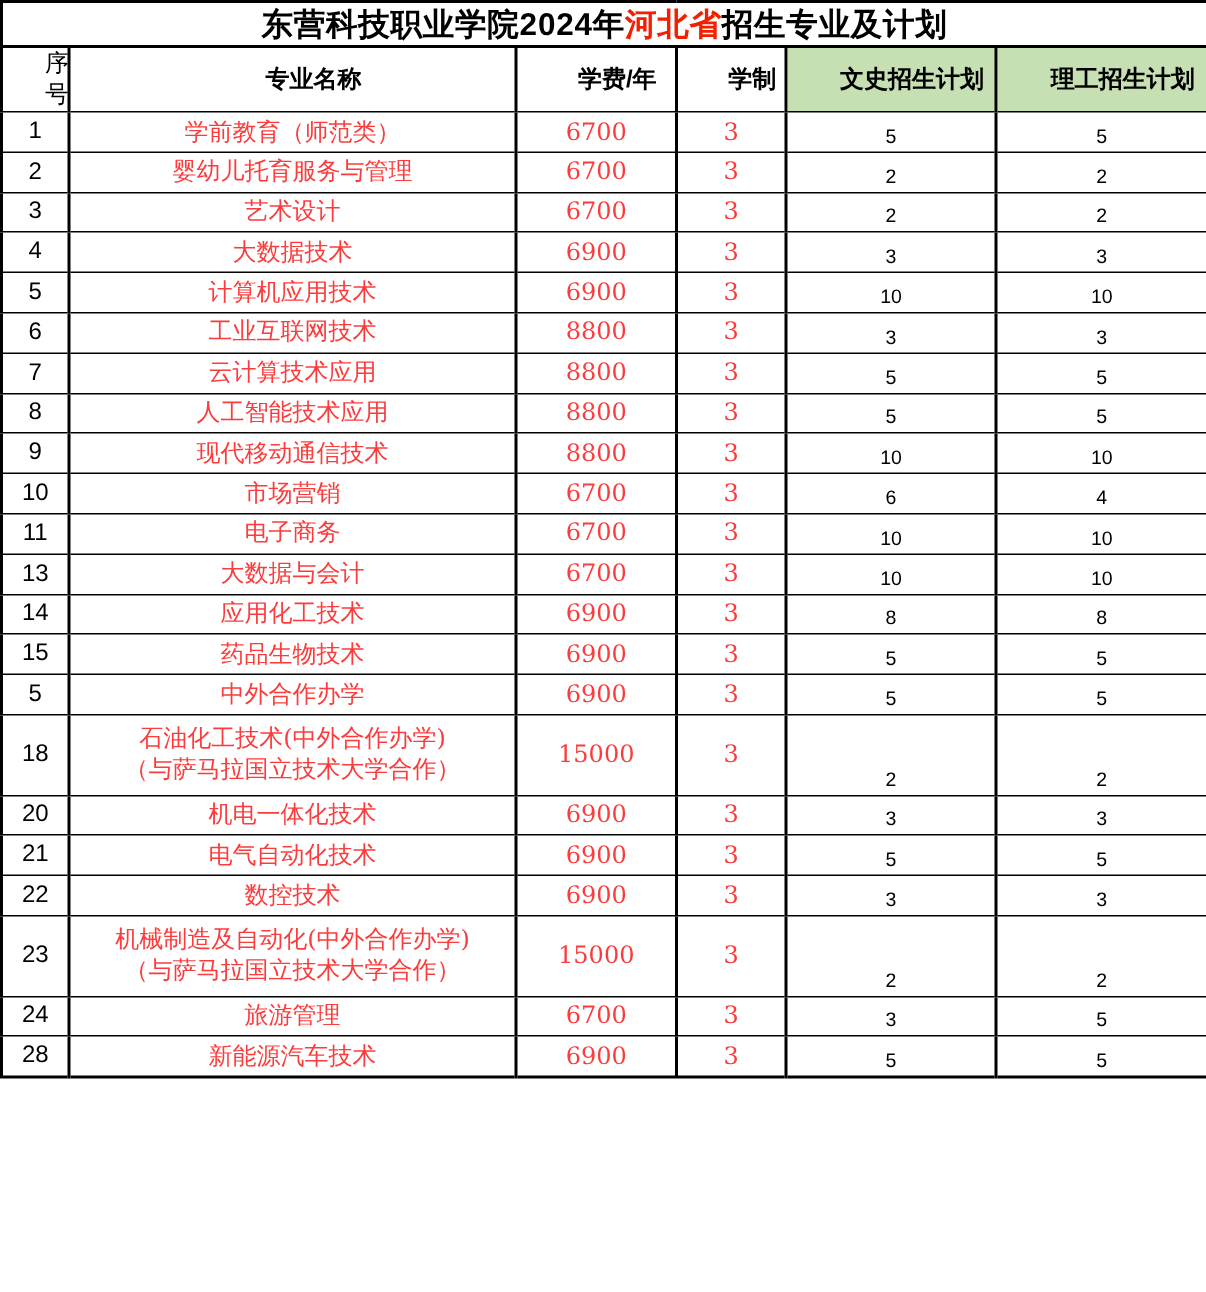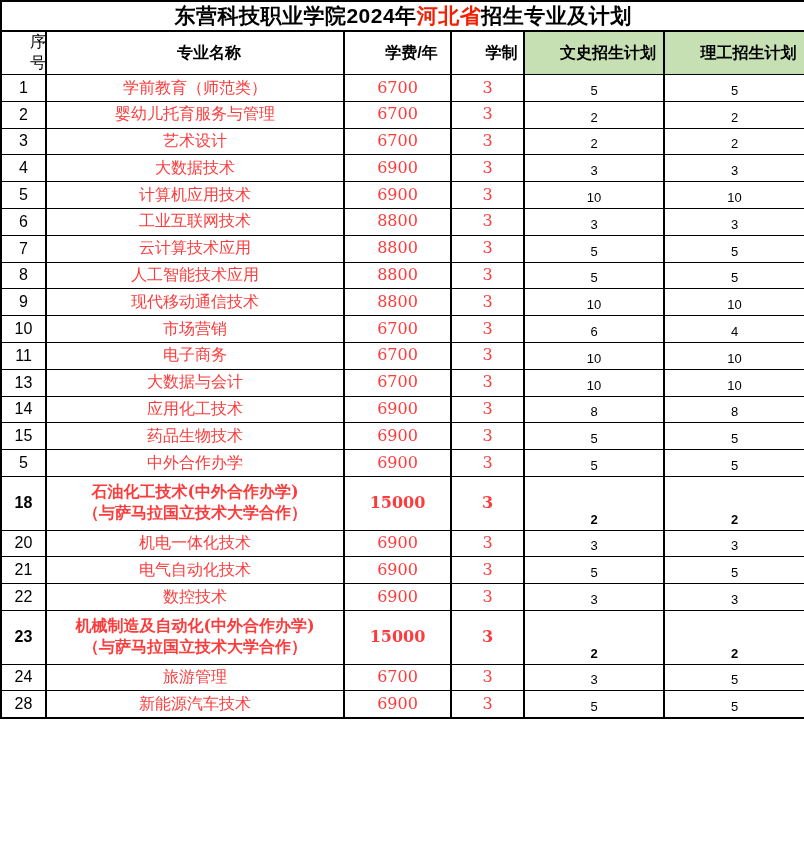--- a/index.html
+++ b/index.html
@@ -29,7 +29,7 @@
   tr.header-row th.serial{font-weight:normal;}
   tr.header-row th.green{background:var(--green);}
   tbody tr{height:26.8px;}
-  tbody tr.tall{height:53.6px;font-weight:bold;}
+  tbody tr.tall{height:53.6px;}
   td.serial-cell{font-size:16px;}
   td.major-cell,td.tuition-cell,td.duration-cell{
     color:var(--red);

